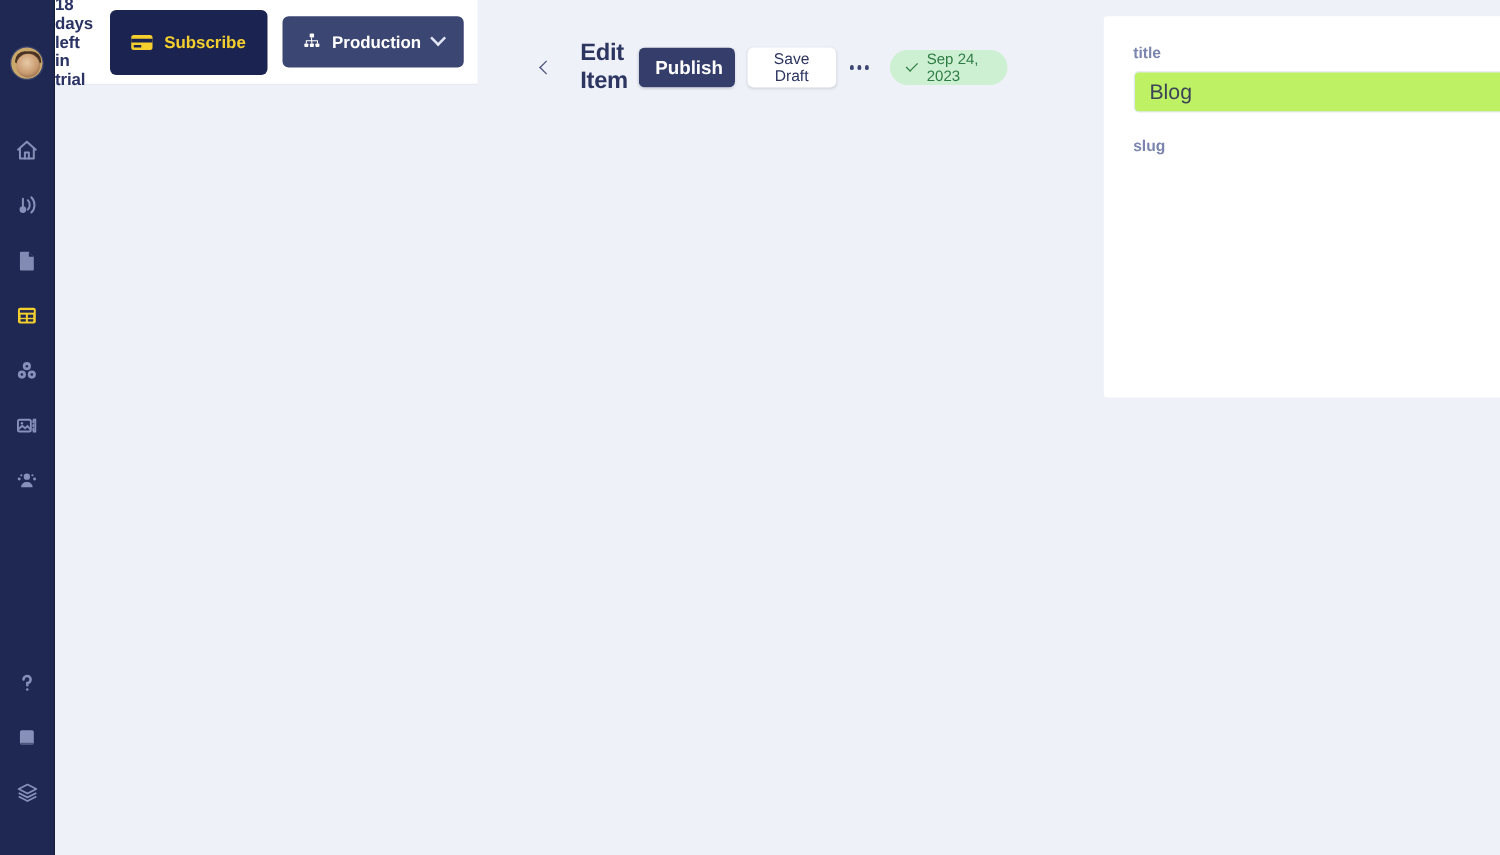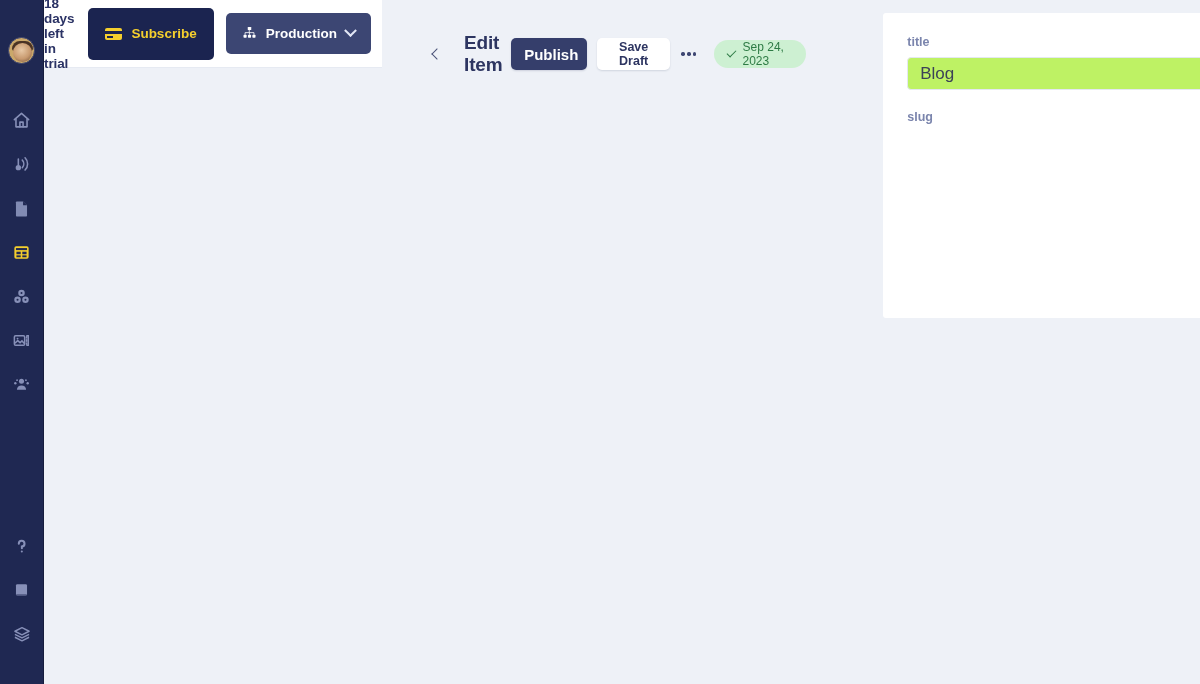--- a/index.html
+++ b/index.html
@@ -223,7 +223,7 @@
     height: 32px;
     padding: 0 14px;
     font-size: 12.5px;
-    font-weight: bold;
+    font-weight: normal;
     font-family: "Liberation Sans", sans-serif;
     margin-left: 10px;
     cursor: pointer;

